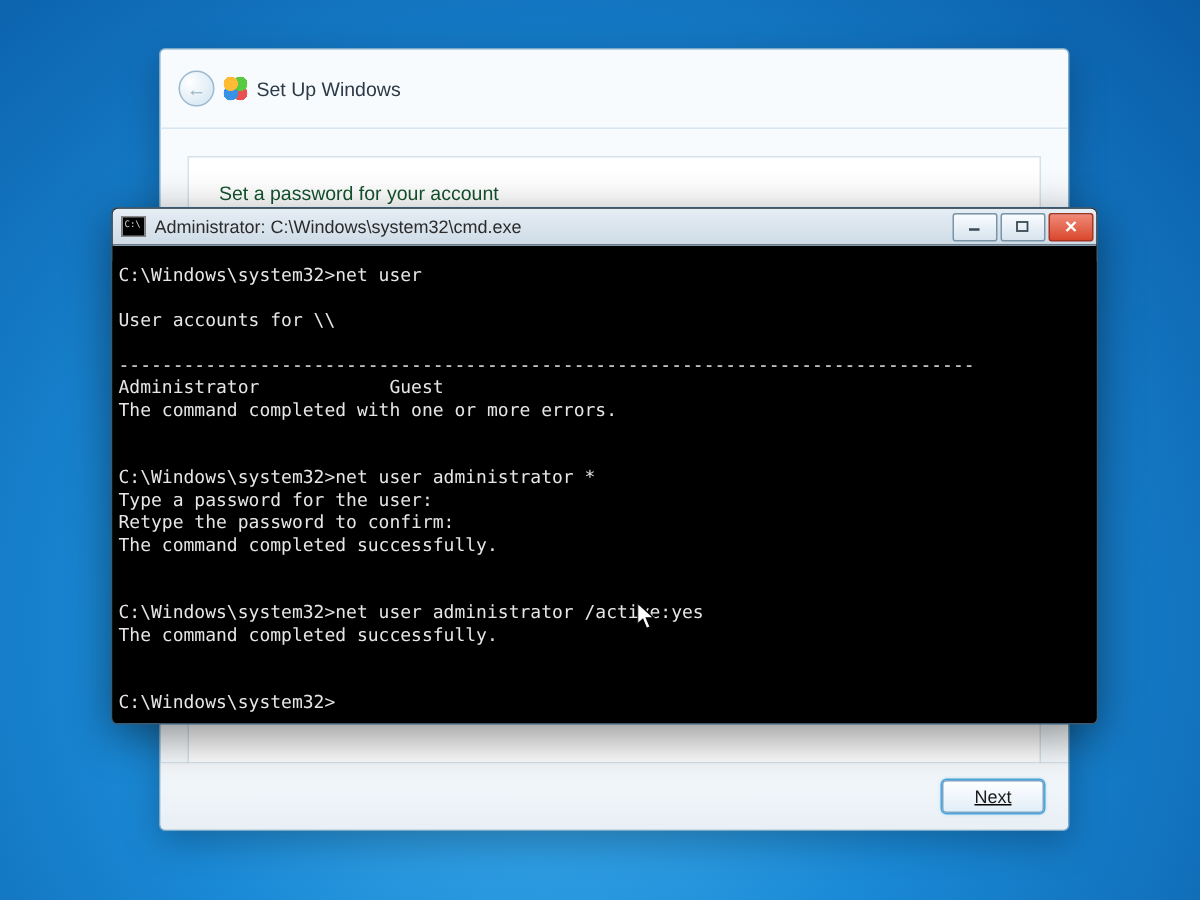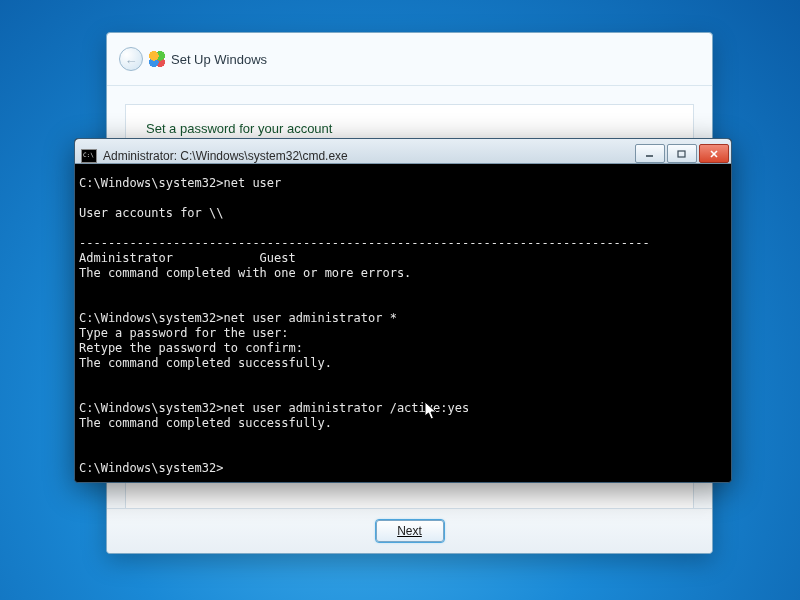--- a/index.html
+++ b/index.html
@@ -123,7 +123,7 @@
     background: linear-gradient(#e6eef5,#cedbe6);
     border-bottom: 1px solid #7f99ad;
     display: flex;
-    align-items: flex-end;
+    align-items: center;
     padding: 0 2px 0 6px;
     gap: 6px;
     border-top-left-radius: 4px;

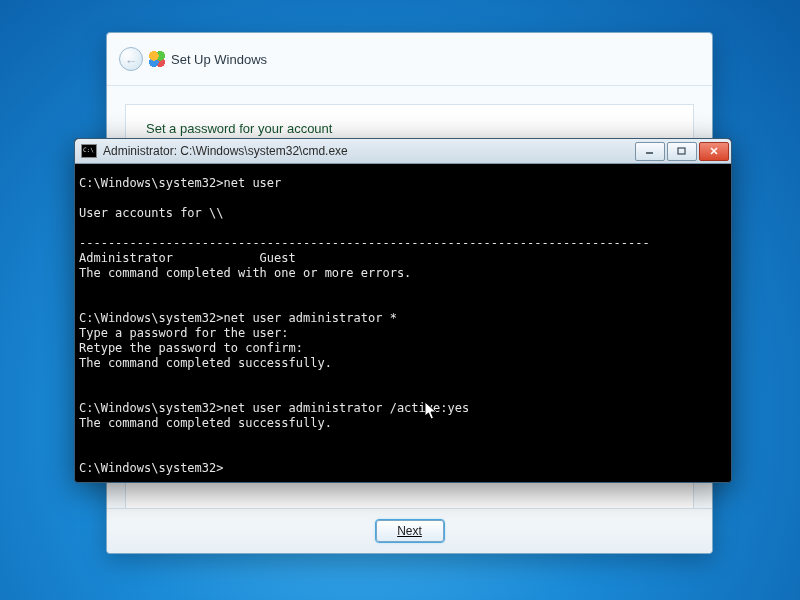--- a/index.html
+++ b/index.html
@@ -53,7 +53,7 @@
     background: linear-gradient(#f5f9fc,#e8eff5);
     display: flex;
     align-items: center;
-    justify-content: center;
+    justify-content: flex-end;
     padding: 0 16px;
     position: absolute;
     left: 0; right: 0; bottom: 0;

